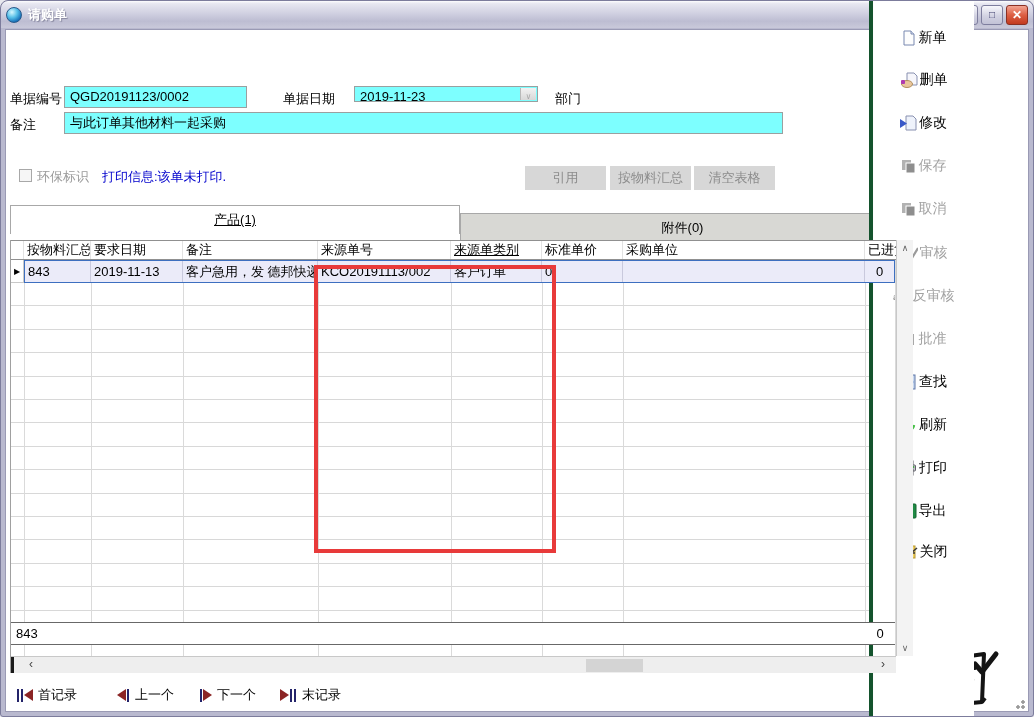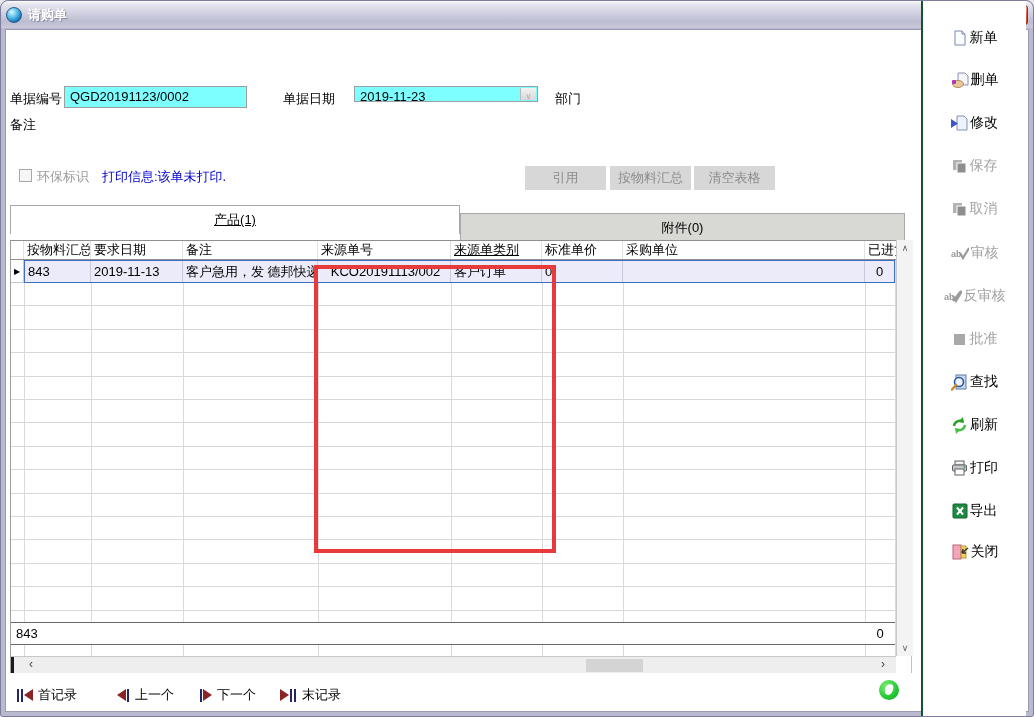--- a/index.html
+++ b/index.html
@@ -74,8 +74,8 @@
   .redrect { position:absolute; left:307px; top:215px; width:242px; height:288px;
     border:4px solid #e83a3a; z-index:10; }
   
-  .sidebar { position:absolute; left:920px; top:0; bottom:0; width:105px; background:#fff;
-    border-left:2px solid #14532d; box-shadow:inset 1px 0 0 #fdfdfd; }
+  .sidebar { position:absolute; left:868px; top:0; bottom:0; width:105px; background:#fff;
+    border-left:4px solid #14532d; box-shadow:inset 1px 0 0 #fdfdfd; }
   .sbtn { position:absolute; left:0; width:100%; height:26px; display:flex; align-items:center;
     justify-content:center; gap:2px; font-size:14px; white-space:nowrap; }
   .sbtn.disabled { color:#a2a2a2; }

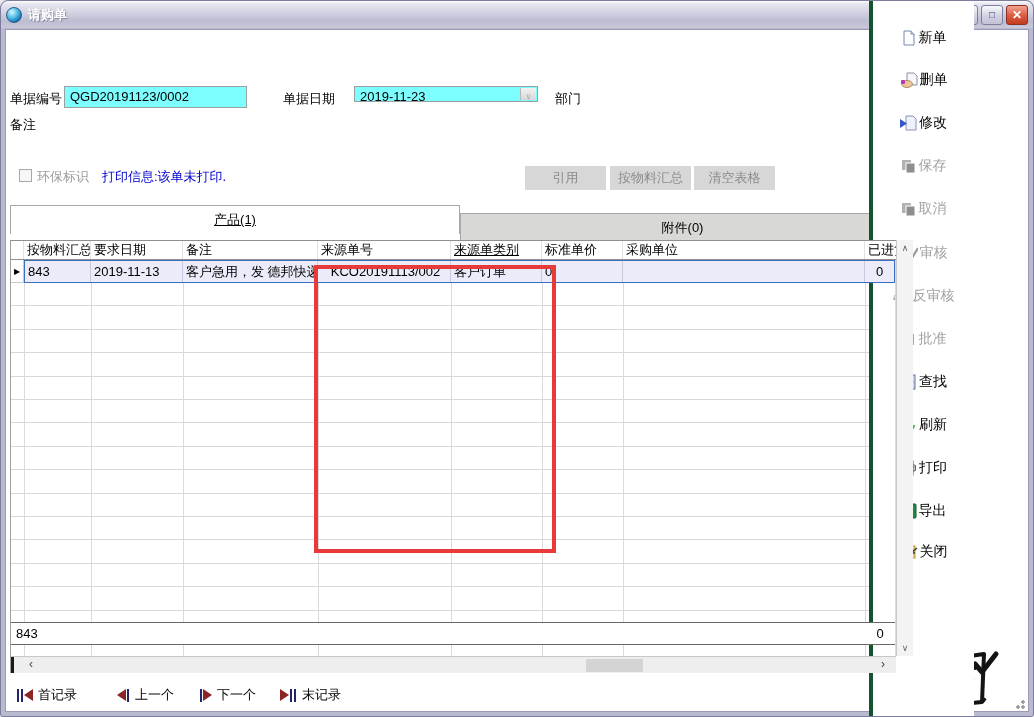--- a/index.html
+++ b/index.html
@@ -129,6 +129,7 @@
     <span class="lbl" style="left:549px;top:61px;">部门</span>
 
     <span class="lbl" style="left:4px;top:87px;">备注</span>
+    <div class="cyanfield" style="left:58px;top:82px;width:719px;height:22px;">与此订单其他材料一起采购</div>
 
     <span class="chkbox" style="left:13px;top:139px;"></span>
     <span class="lbl graylbl" style="left:31px;top:139px;">环保标识</span>

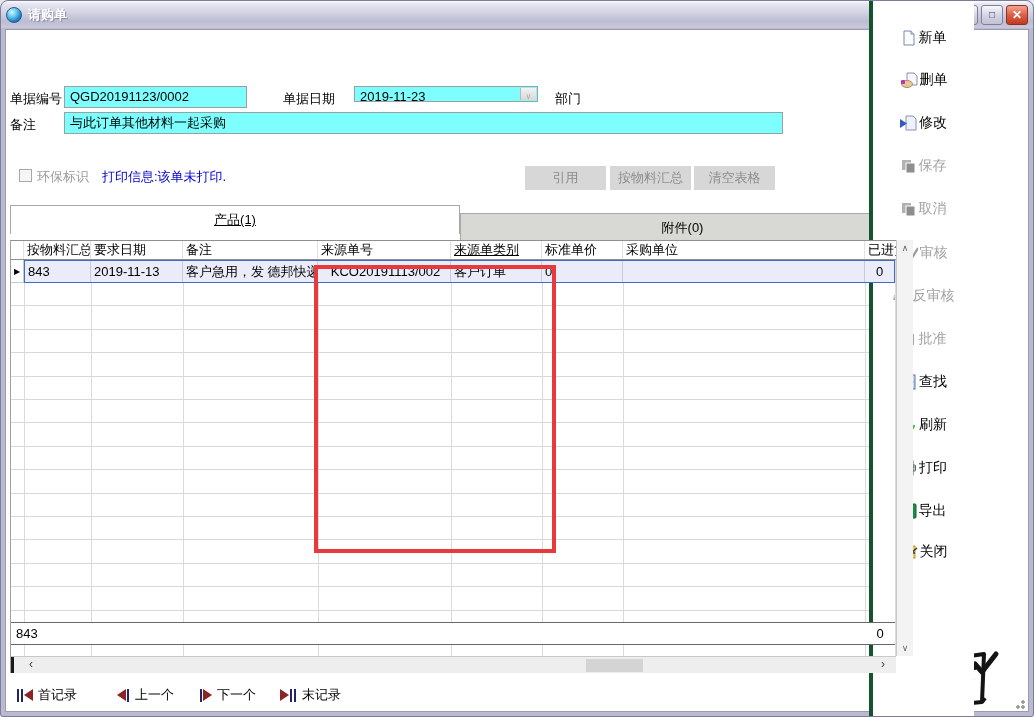--- a/index.html
+++ b/index.html
@@ -172,7 +172,7 @@
           <div class="dc" style="width:66px;">843</div>
           <div class="dc" style="width:92px;">2019-11-13</div>
           <div class="dc" style="width:135px;">客户急用，发 德邦快递·</div>
-          <div class="dc" style="width:133px;text-align:center;">KCO20191113/002</div>
+          <div class="dc" style="width:133px;">KCO20191113/002</div>
           <div class="dc" style="width:91px;">客户订单</div>
           <div class="dc" style="width:81px;">0</div>
           <div class="dc" style="width:242px;"></div>

